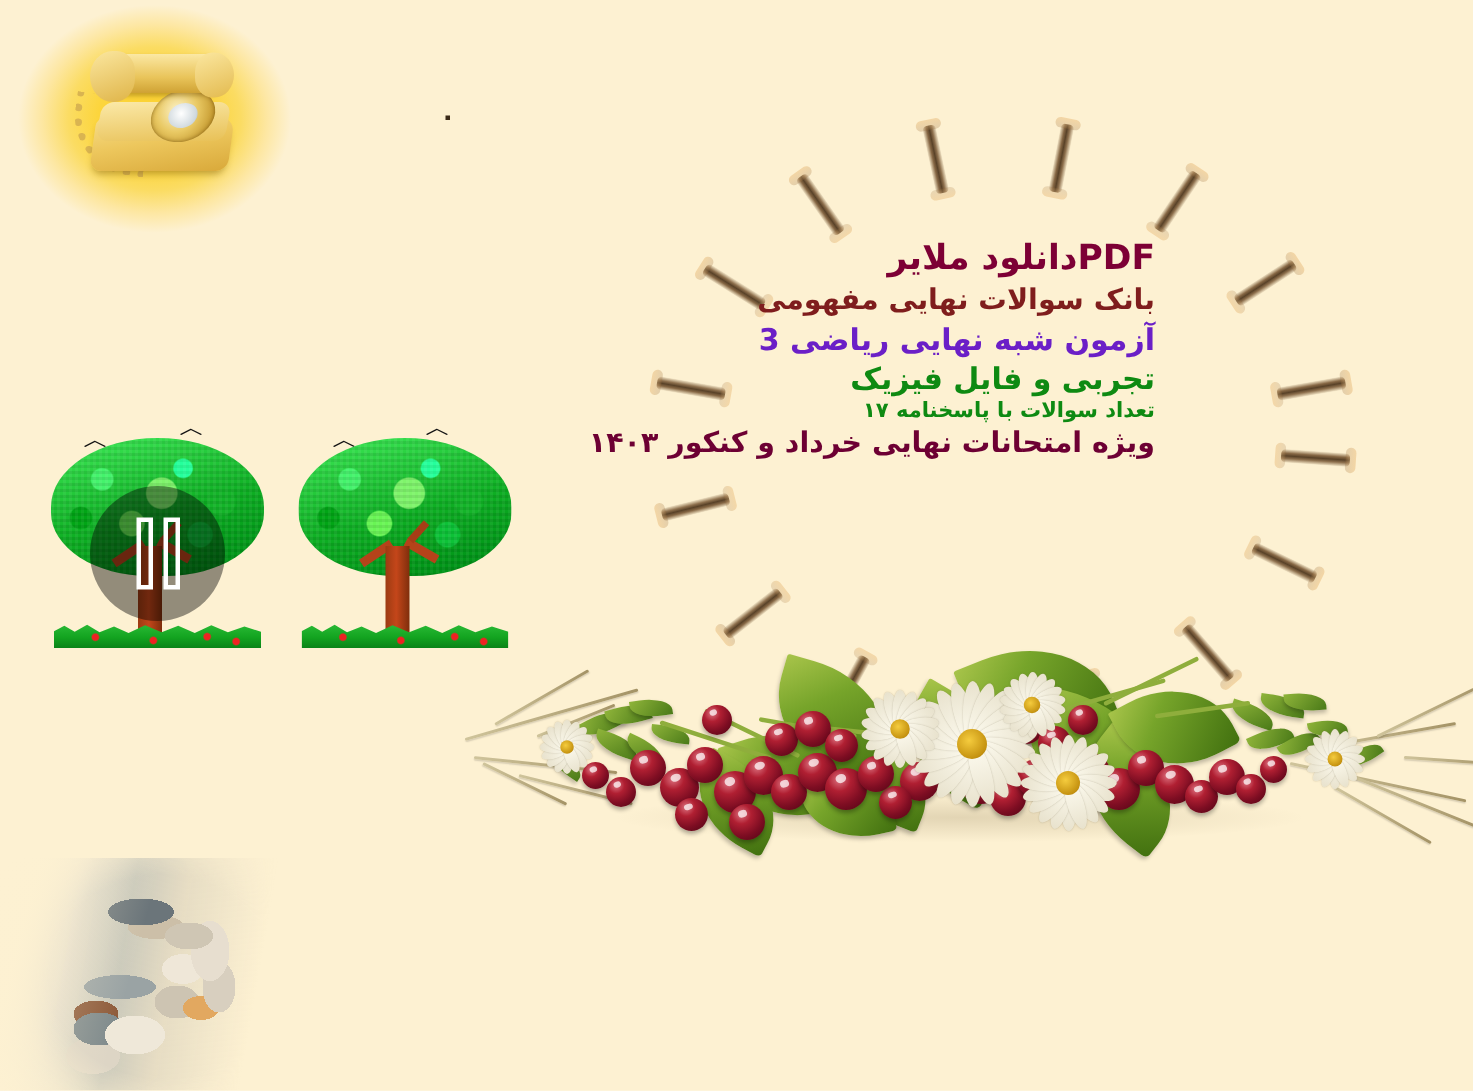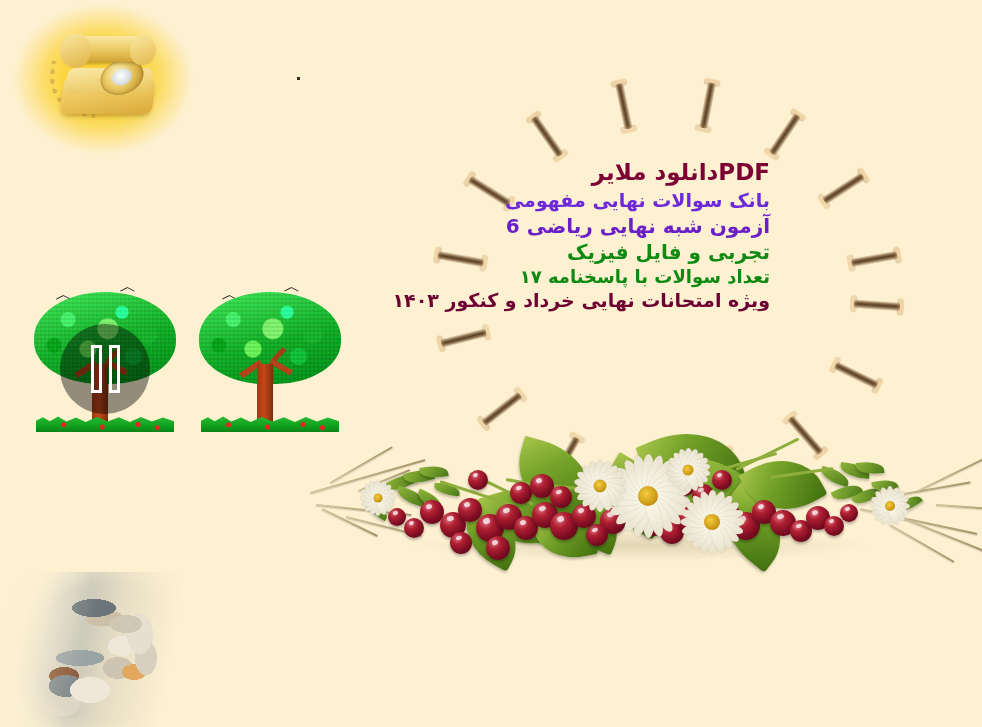--- a/index.html
+++ b/index.html
@@ -258,7 +258,7 @@
 
   <div class="textblock">
     <span class="tline l1" style="color: rgb(125, 0, 53);"><span class="lat">PDF</span><span>دانلود ملایر</span></span>
-    <span class="tline l2" style="color: #6d28d9;">بانک سوالات نهایی مفهومی</span>
+    <span class="tline l2" style="color: #7f1d1d;">بانک سوالات نهایی مفهومی</span>
     <span class="tline l3" style="color: rgb(107, 31, 199);">آزمون شبه نهایی ریاضی 6</span>
     <span class="tline l5" style="color: rgb(14, 138, 18);">تجربی و فایل  فیزیک</span>
     <span class="tline l7" style="color: rgb(14, 138, 18);">تعداد سوالات با پاسخنامه ۱۷</span>

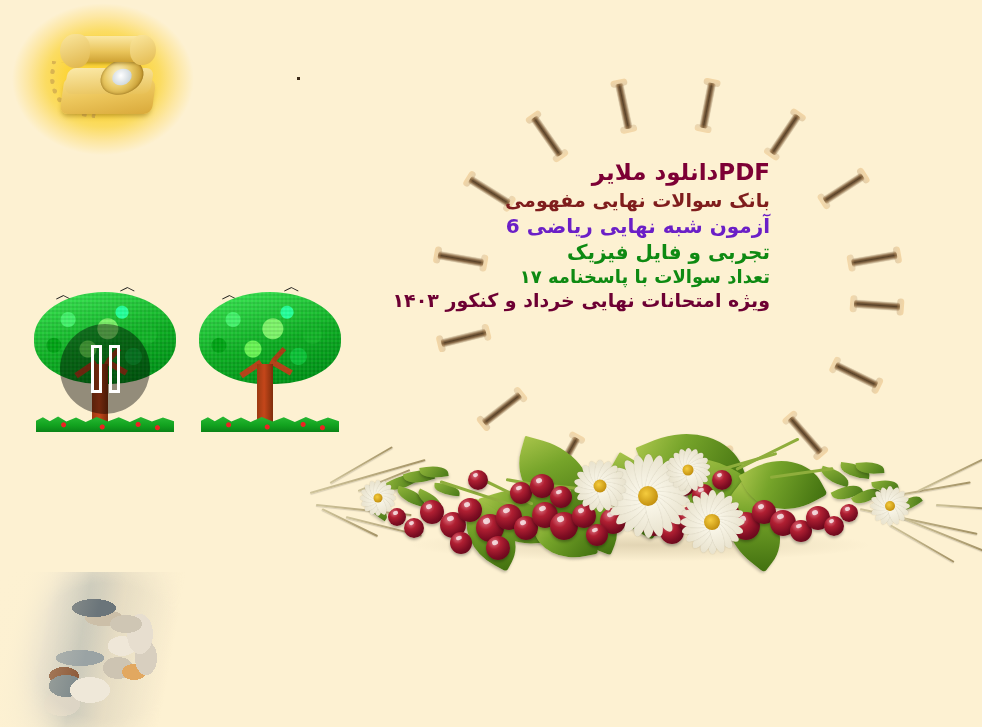--- a/index.html
+++ b/index.html
@@ -259,7 +259,7 @@
   <div class="textblock">
     <span class="tline l1" style="color: rgb(125, 0, 53);"><span class="lat">PDF</span><span>دانلود ملایر</span></span>
     <span class="tline l2" style="color: #7f1d1d;">بانک سوالات نهایی مفهومی</span>
-    <span class="tline l3" style="color: rgb(107, 31, 199);">آزمون شبه نهایی ریاضی 6</span>
+    <span class="tline l3" style="color: rgb(107, 31, 199);">آزمون شبه نهایی ریاضی 3</span>
     <span class="tline l5" style="color: rgb(14, 138, 18);">تجربی و فایل  فیزیک</span>
     <span class="tline l7" style="color: rgb(14, 138, 18);">تعداد سوالات با پاسخنامه ۱۷</span>
     <span class="tline l8" style="color: rgb(109, 0, 51);">ویژه امتحانات نهایی خرداد و کنکور ۱۴۰۳</span>

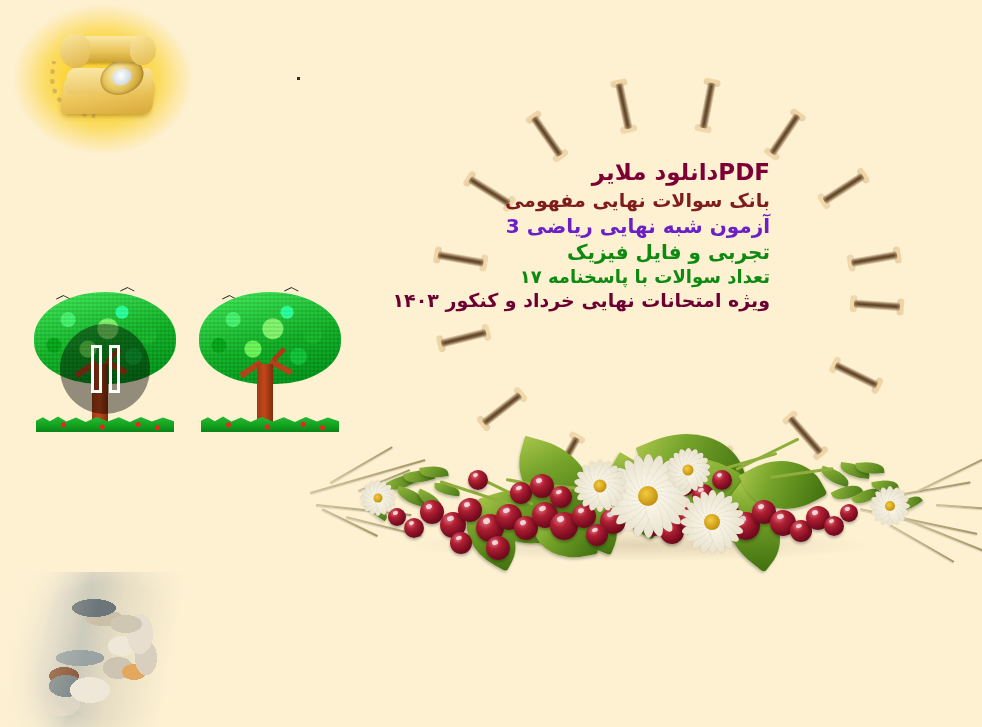--- a/index.html
+++ b/index.html
@@ -141,7 +141,7 @@
   .l4{font-size:20px;color:#6b1fc7;}
   .l5{font-size:20px;color:#0e8a12;}
   .l6{font-size:19px;color:#0e8a12;}
-  .l7{font-size:18px;color:#0e8a12;}
+  .l7{font-size:14px;color:#0e8a12;}
   .l8{font-size:19px;color:#6d0033;}
   .l9{font-size:19px;color:#1017c7;}
   .lat{direction:ltr;unicode-bidi:isolate;display:inline-block;font-weight:bold;}

